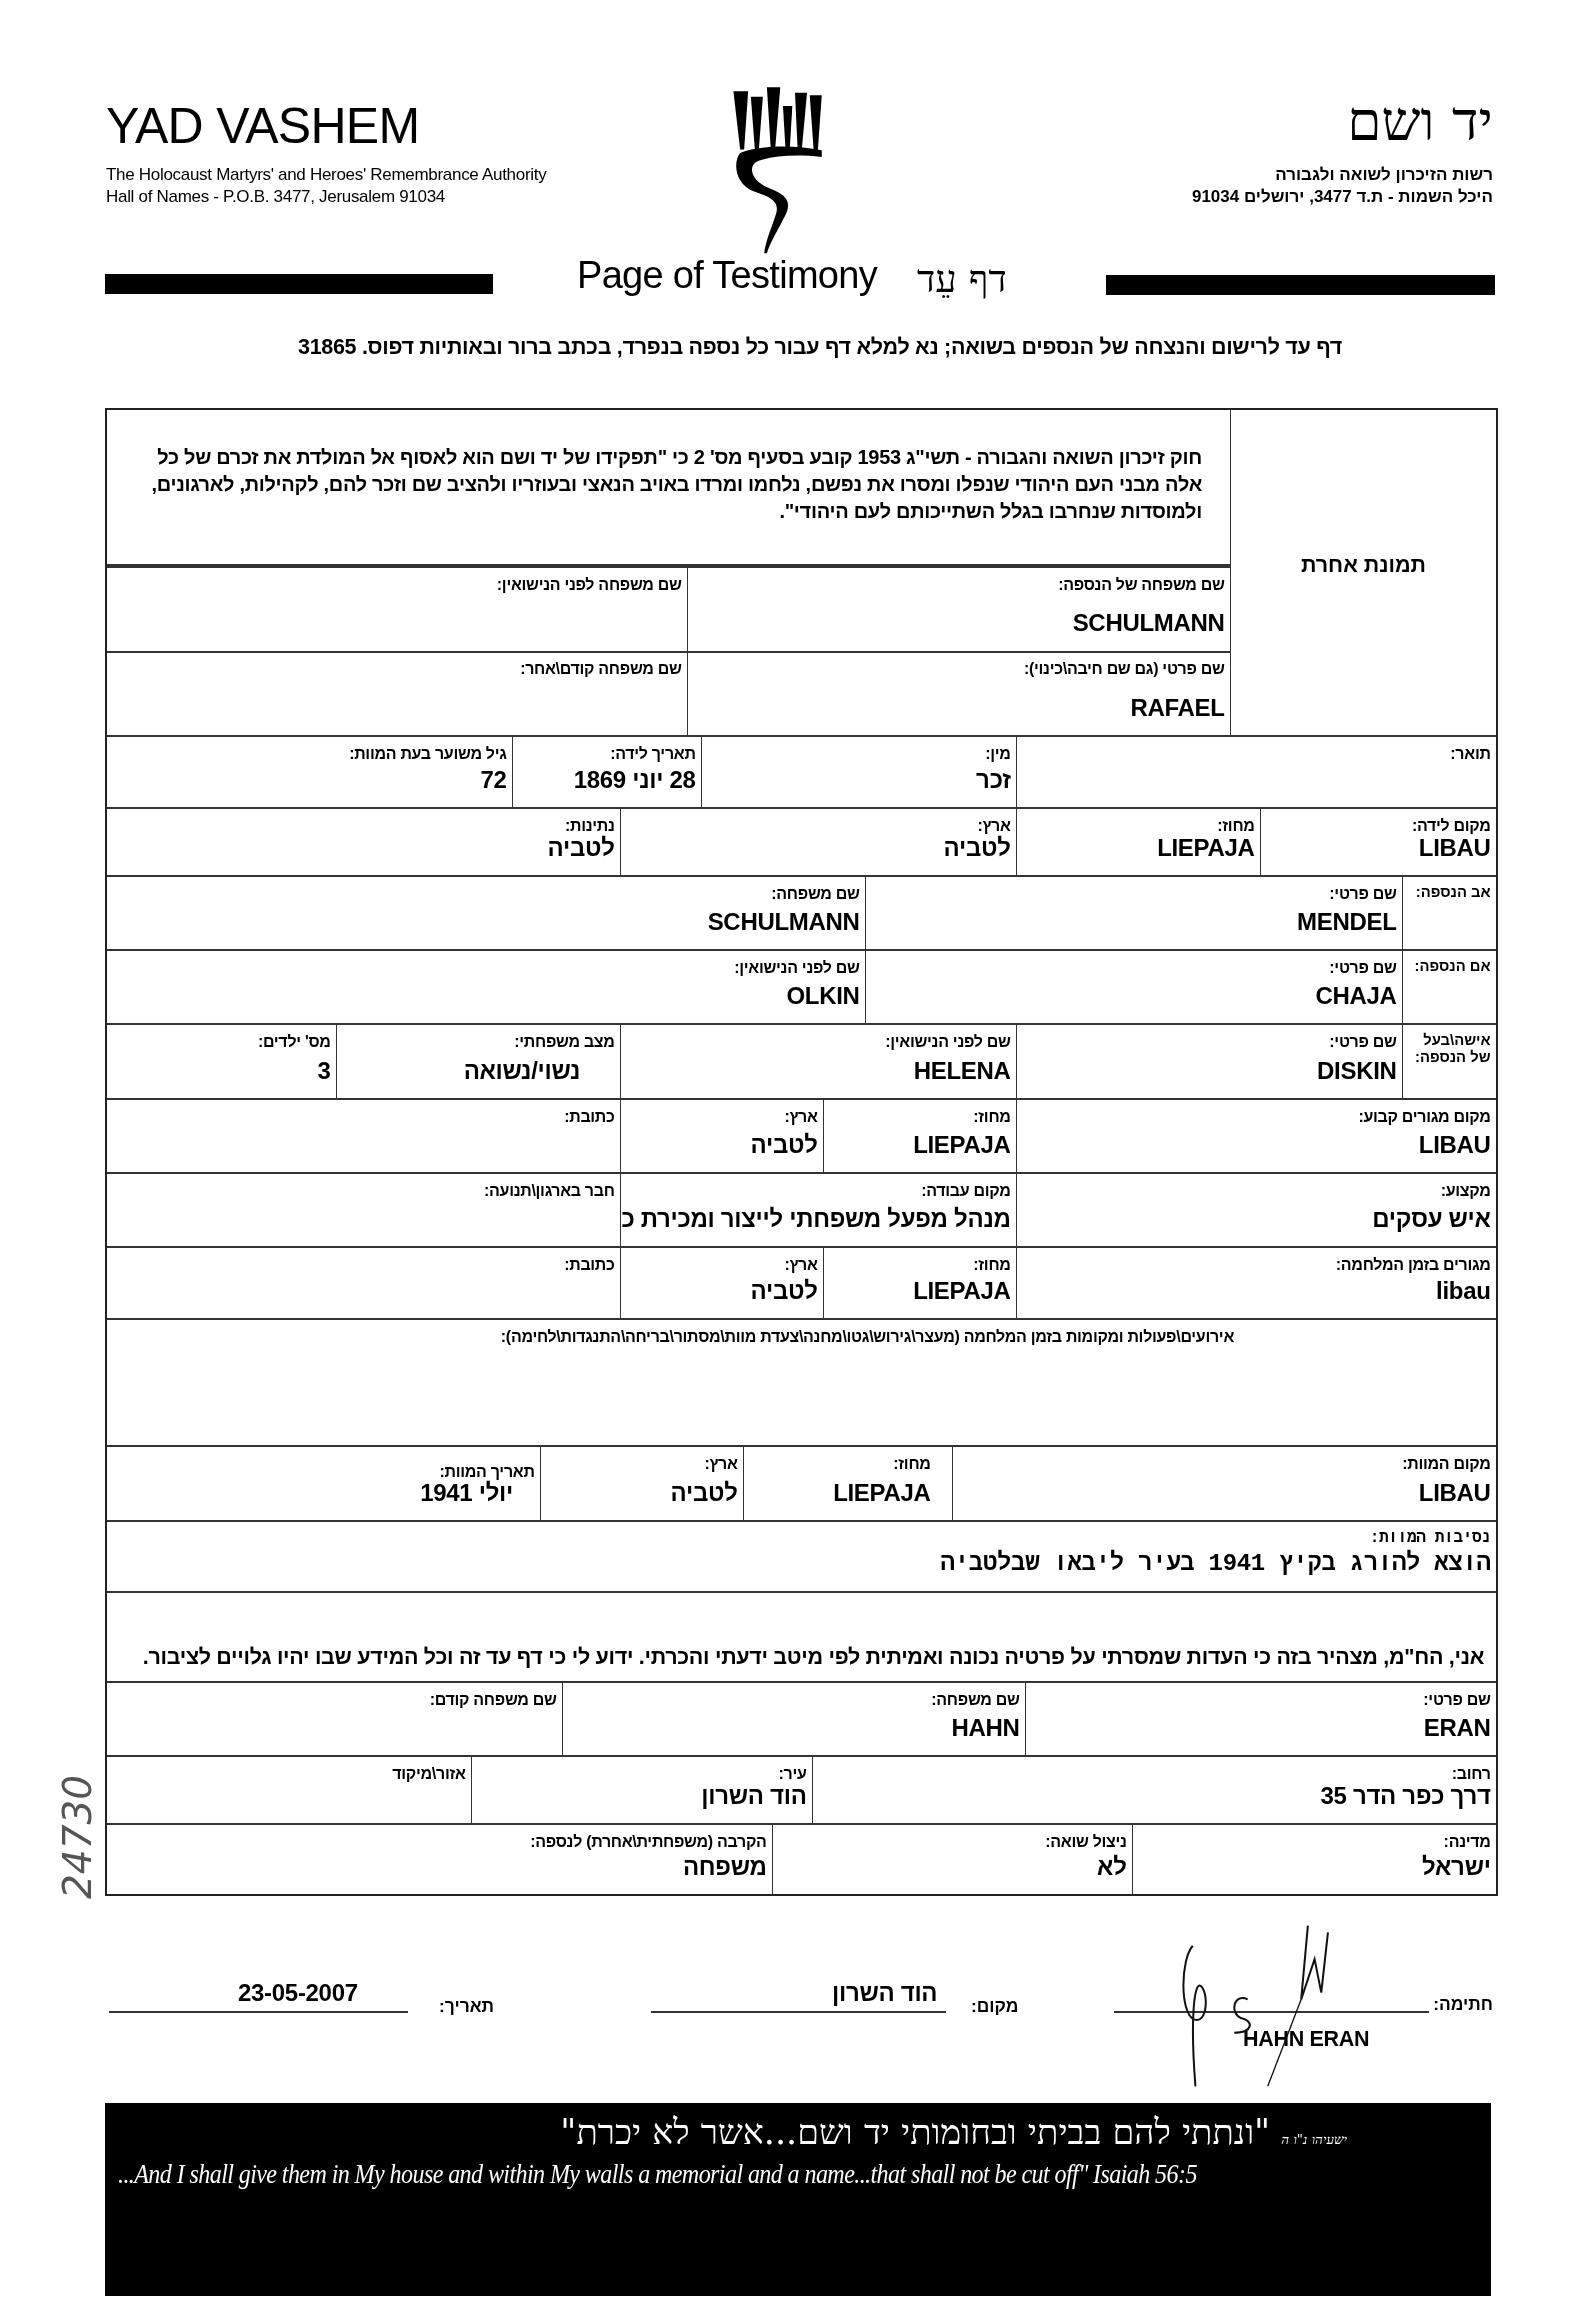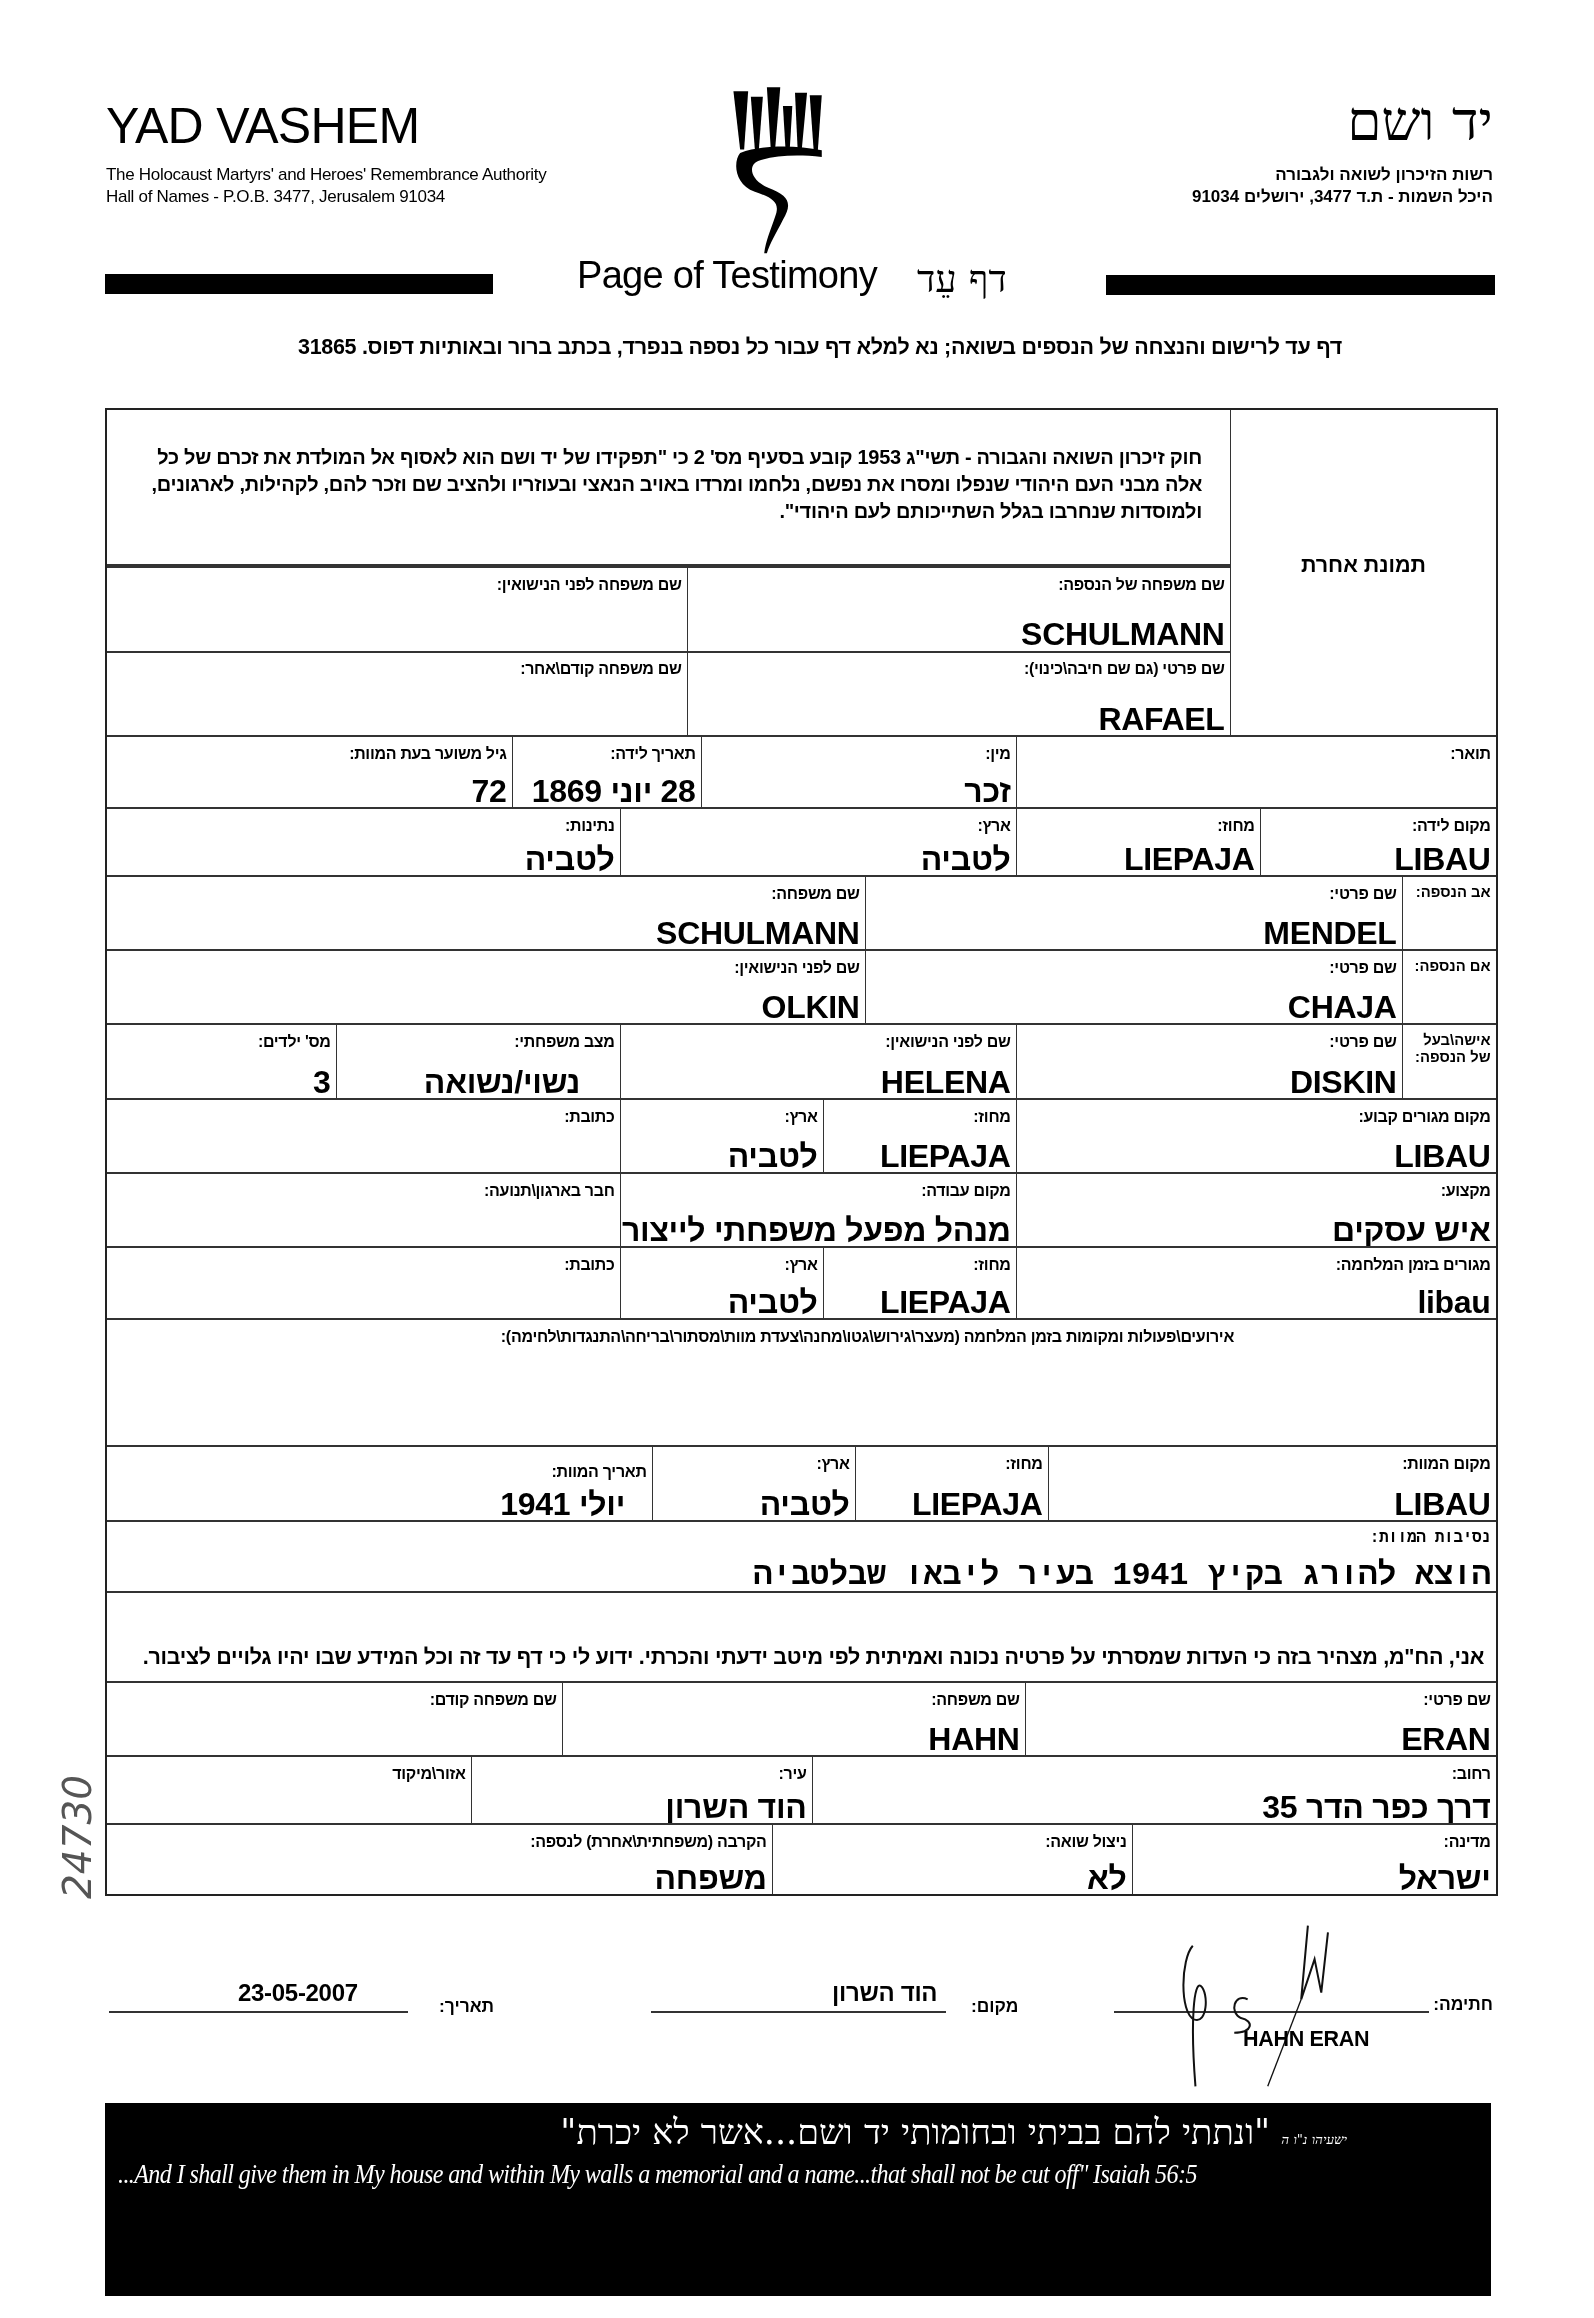--- a/index.html
+++ b/index.html
@@ -25,7 +25,7 @@
   .cell { border-left:1.3px solid #333; box-sizing:border-box; padding:6.7px 5.4px 2.7px 5.4px; direction:rtl; text-align:right; position:relative; }
   .cell:last-child { border-left:none; }
   .lbl { font-size:16px; font-weight:bold; letter-spacing:-0.3px; line-height:19px; white-space:nowrap; }
-  .val { font-size:32px; font-weight:bold; letter-spacing:-0.3px; line-height:29.5px; position:absolute; right:5.4px; bottom:1px; white-space:nowrap; }
+  .val { font-size:24px; font-weight:bold; letter-spacing:-0.3px; line-height:29.5px; position:absolute; right:5.4px; bottom:13px; white-space:nowrap; }
   .val.ltr { direction:ltr; }
   .side-lbl { font-size:14.8px; font-weight:bold; line-height:17.4px; }
 

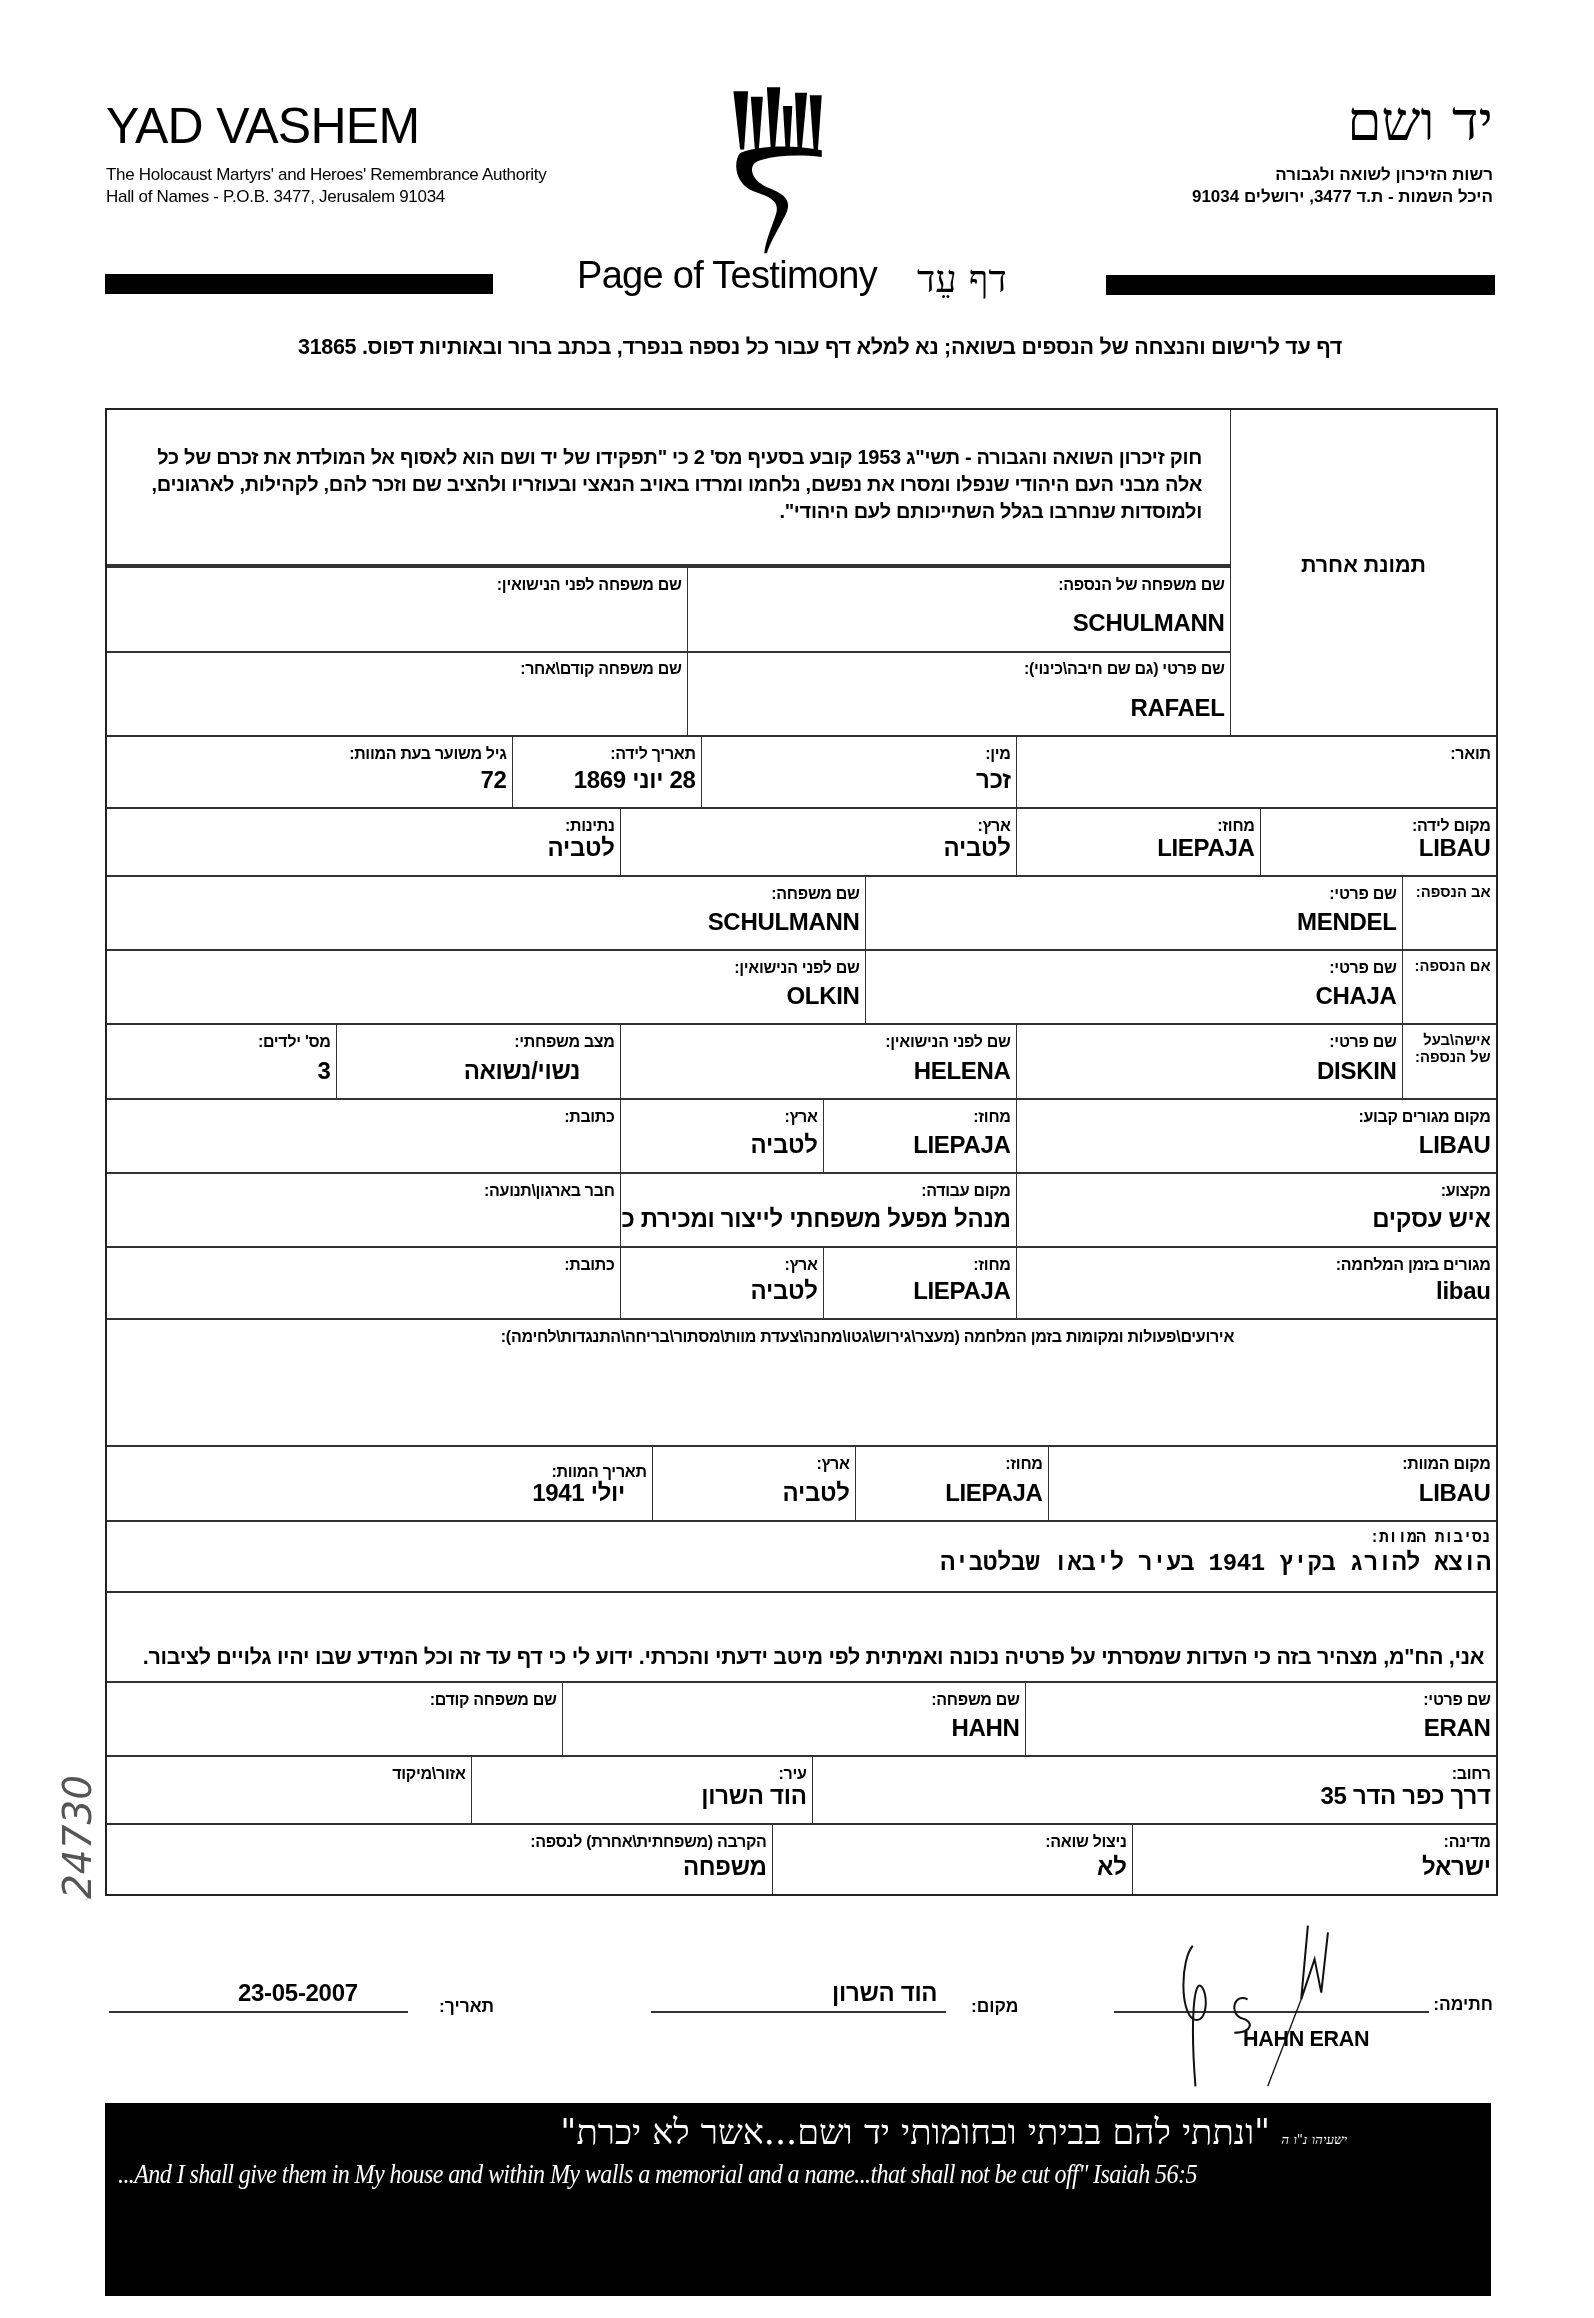--- a/index.html
+++ b/index.html
@@ -264,7 +264,7 @@
   </div>
 
   <div class="row" style="height:75px;">
-    <div class="cell" style="width:448px;">
+    <div class="cell" style="width:544px;margin-left:16px;">
       <div class="lbl">מקום המוות:</div>
       <div class="val ltr">LIBAU</div>
     </div>

